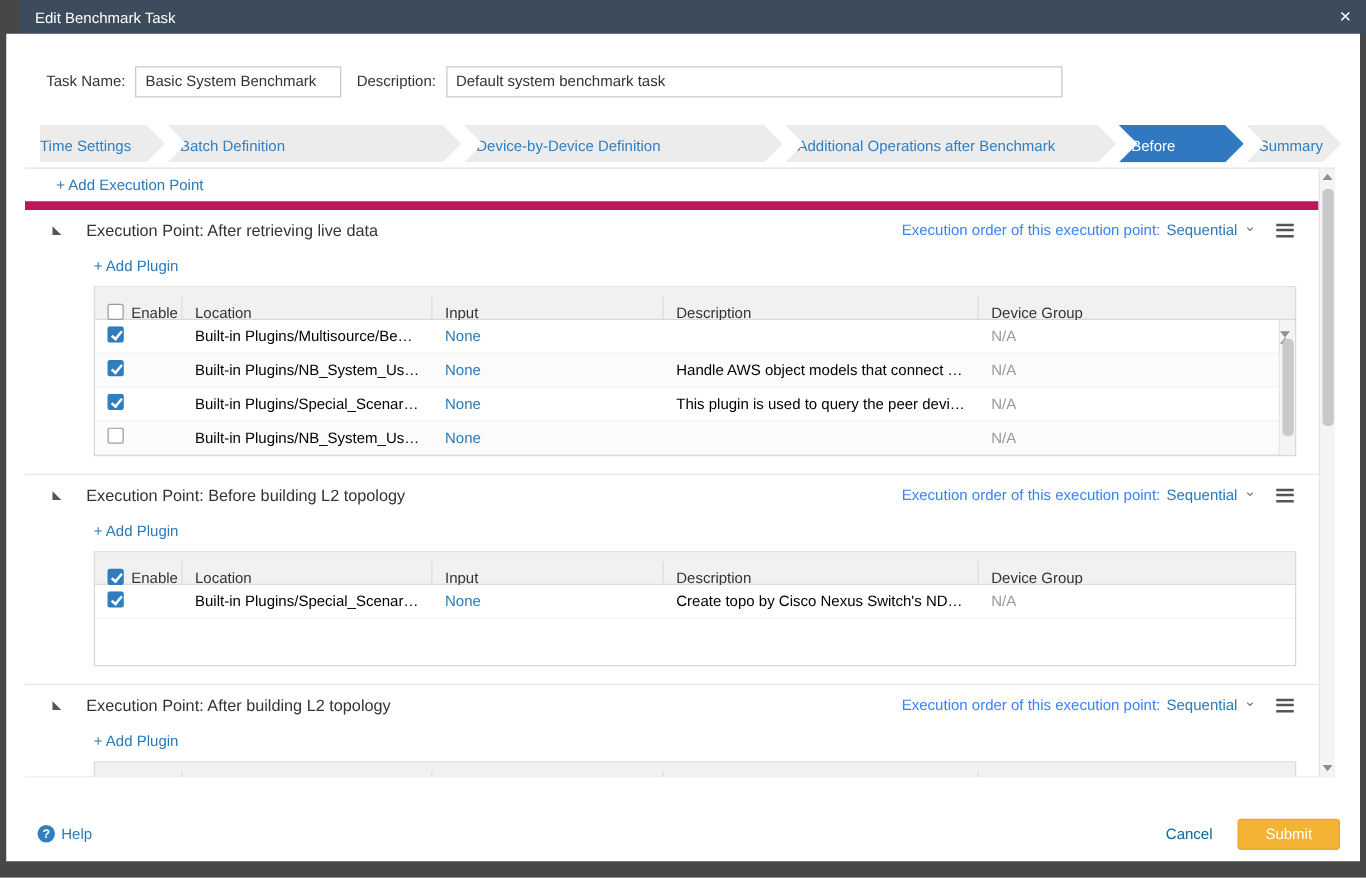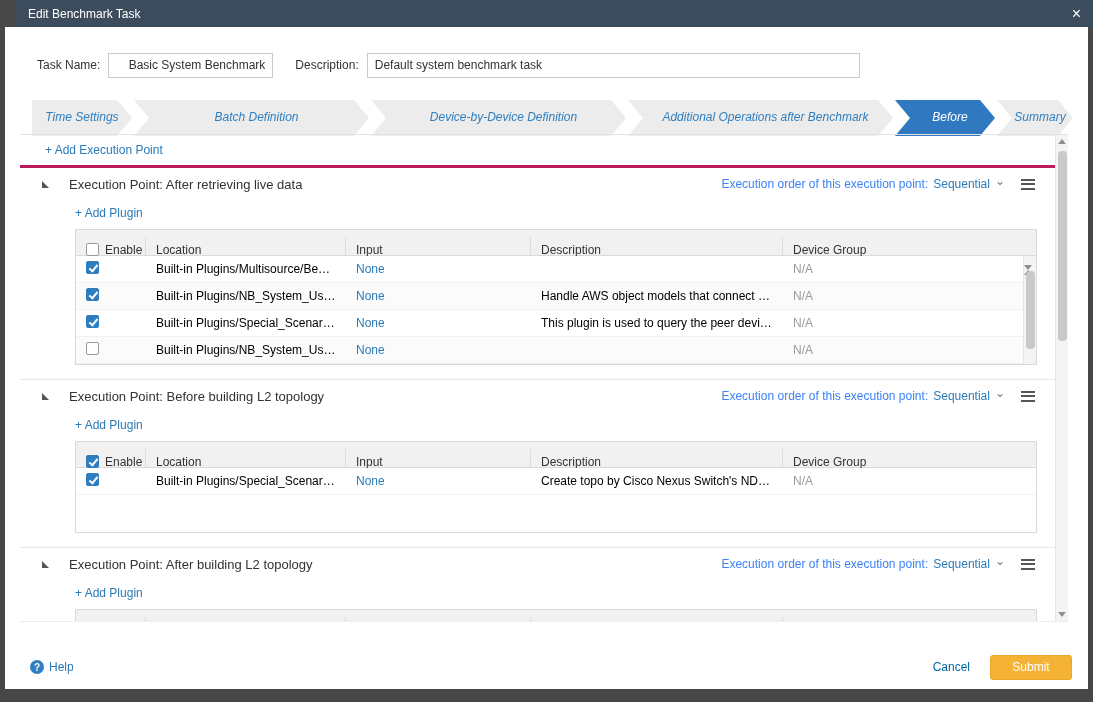--- a/index.html
+++ b/index.html
@@ -19,7 +19,7 @@
   .form-row label { margin-right:8px; }
   .form-row input { height:25px; border:1px solid #c9c9c9; font-size:12px; padding:0 7px; color:#333;
     font-family:"Liberation Sans","DejaVu Sans",sans-serif; outline:none; }
-  .inp-name { width:165px; margin-right:22px;text-align:right; }
+  .inp-name { width:165px; margin-right:12px; }
   .inp-desc { width:493px; }
 
   

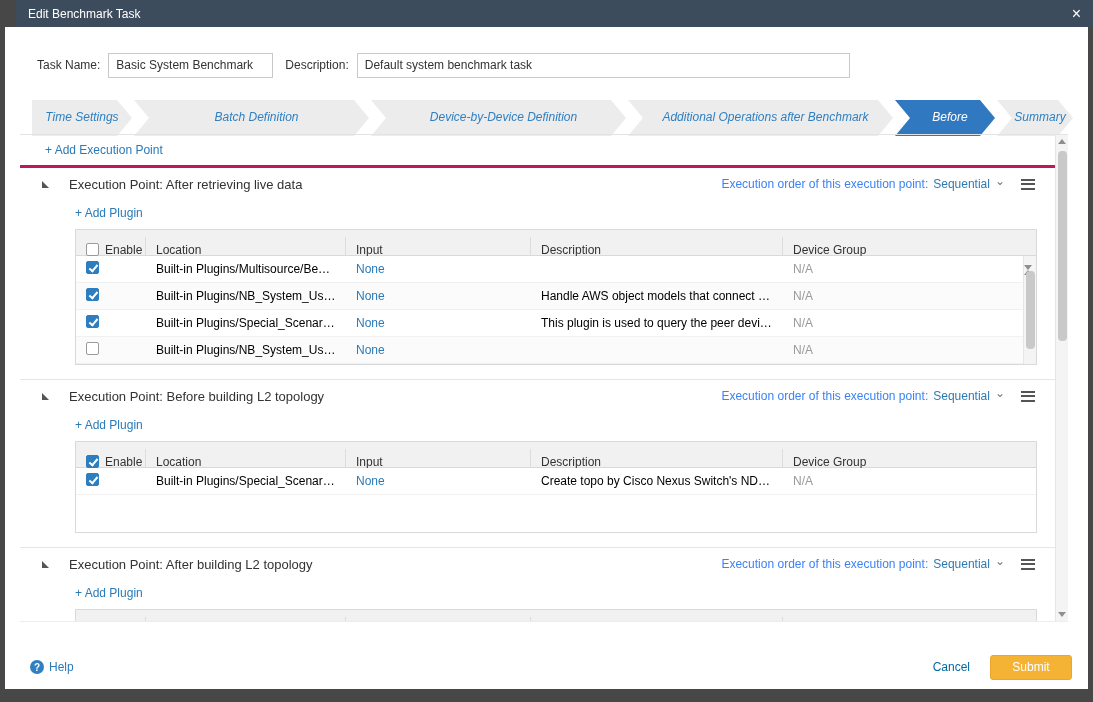--- a/index.html
+++ b/index.html
@@ -24,8 +24,8 @@
 
   
   .tabs { position:absolute; top:73px; left:27px; height:34px; display:flex; }
-  .tab { height:36px; line-height:34px; text-align:center; font-size:12px; color:#2f7fc1;
-    background:#ececec; margin-right:2px; cursor:pointer; white-space:nowrap; overflow:hidden;font-style:italic; }
+  .tab { height:30px; line-height:34px; text-align:left; font-size:12px; color:#2f7fc1;
+    background:#ececec; margin-right:2px; cursor:pointer; white-space:nowrap; overflow:hidden; }
   .tab.first { clip-path:polygon(0 0, calc(100% - 15px) 0, 100% 50%, calc(100% - 15px) 100%, 0 100%); }
   .tab.notch { clip-path:polygon(0 0, calc(100% - 15px) 0, 100% 50%, calc(100% - 15px) 100%, 0 100%, 15px 50%);
     padding-left:10px; }

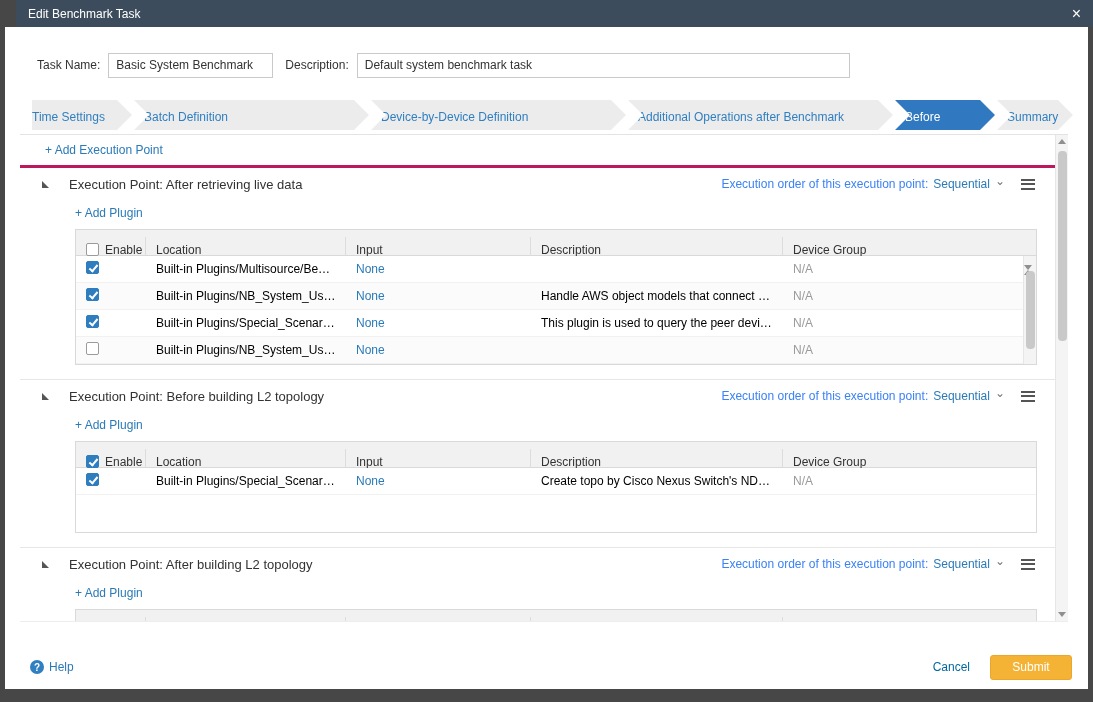--- a/index.html
+++ b/index.html
@@ -38,7 +38,7 @@
   .content-inner { position:absolute; top:0; left:0; right:13px; bottom:0; overflow:hidden; }
 
   .link { color:#2a7ab8; cursor:pointer; text-decoration:none; font-size:12px; }
-  .add-exec-row { height:33px; display:flex; align-items:center; padding-left:25px; border-bottom:3px solid #be185d; }
+  .add-exec-row { height:33px; display:flex; align-items:center; padding-left:25px; border-bottom:7px solid #be185d; }
 
   
   .section { border-top:1px solid #e6e6e6; }

